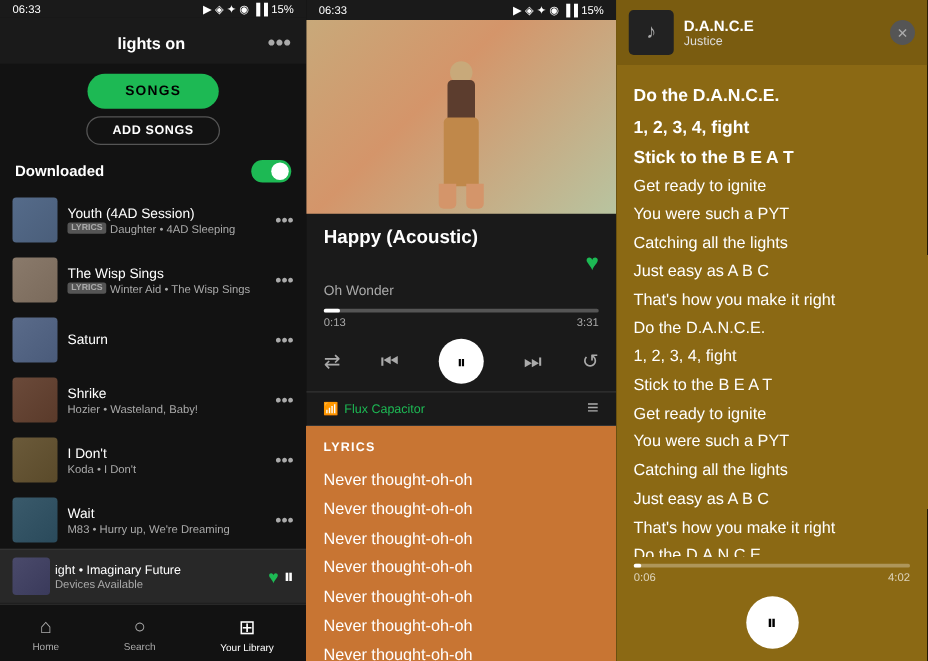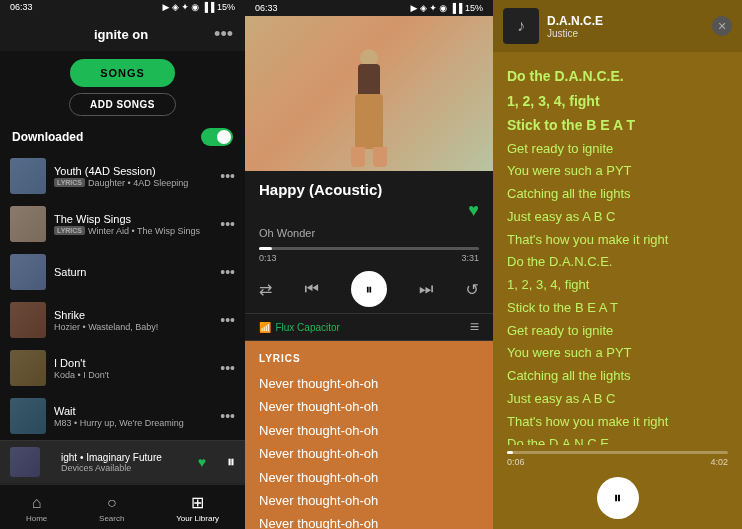--- a/index.html
+++ b/index.html
@@ -515,7 +515,7 @@
 
   <div class="panel1-header">
     <span style="width:16px"></span>
-    <span class="header-title">ignite on</span>
+    <span class="header-title">lights on</span>
     <span class="header-dots">•••</span>
   </div>
 

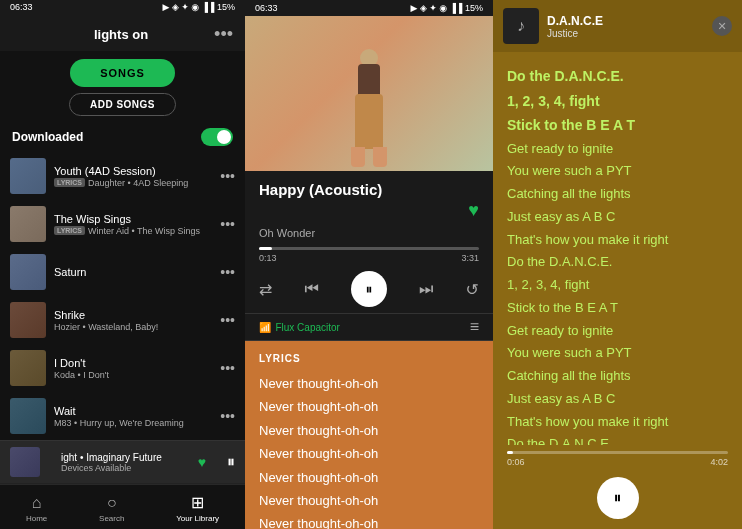--- a/index.html
+++ b/index.html
@@ -444,7 +444,7 @@
       overflow-y: auto;
     }
     .p3-lyric {
-      color: #bef264;
+      color: #ffffff;
       font-size: 13px;
       font-weight: 500;
       line-height: 1.75;

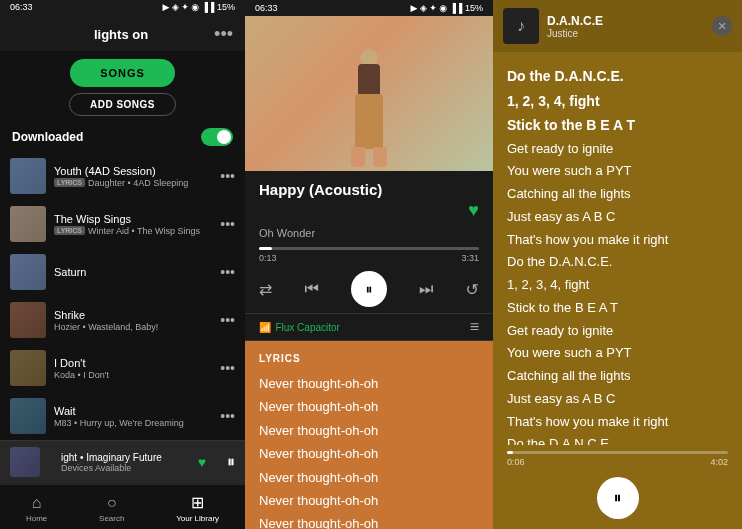--- a/index.html
+++ b/index.html
@@ -198,7 +198,7 @@
       background: #282828;
       border-top: 1px solid #333;
       border-bottom: 1px solid #222;
-      gap: 21px;
+      gap: 4px;
     }
     .np-thumb {
       width: 30px;

